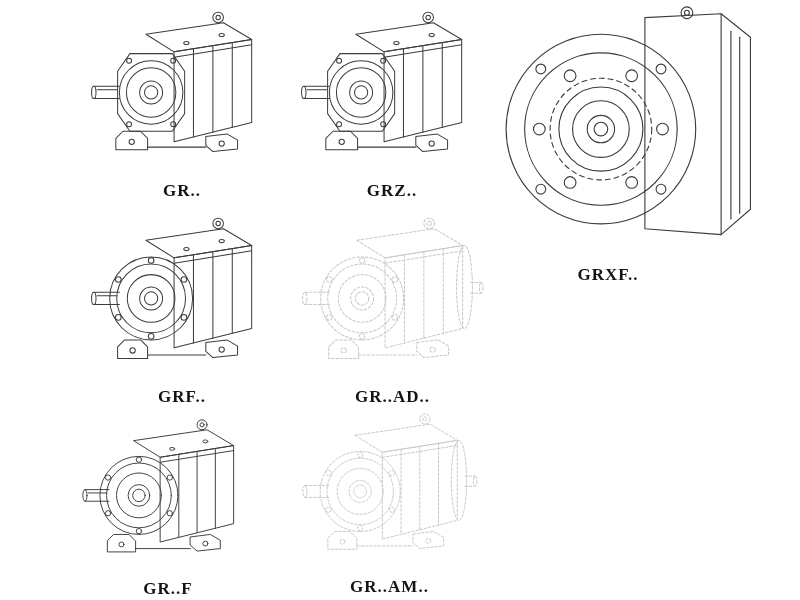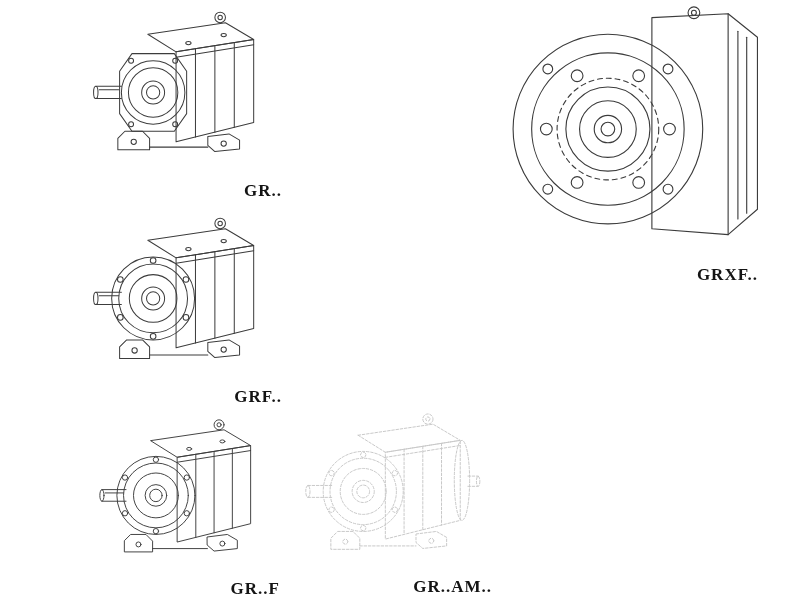--- a/index.html
+++ b/index.html
@@ -6,7 +6,7 @@
   html,body{background:#fff}
   body{font-family:"Liberation Serif",serif}
   .canvas{position:relative;width:800px;height:600px;margin:0 auto;background:var(--background,#ffffff);overflow:hidden}
-  .cell{position:absolute;display:flex;flex-direction:column;align-items:flex-end}
+  .cell{position:absolute;display:flex;flex-direction:column;align-items:center}
   .drawing{stroke:var(--line,#3c3c3c);fill:none;stroke-width:1.15;stroke-linejoin:round;stroke-linecap:round}
   .cell.faint .drawing{stroke:var(--faint-line,#c8c8c8);stroke-dasharray:3 2}
   .cap{font-weight:bold;font-size:17px;letter-spacing:1px;color:var(--label-text,#141414);margin-top:3px;white-space:nowrap}

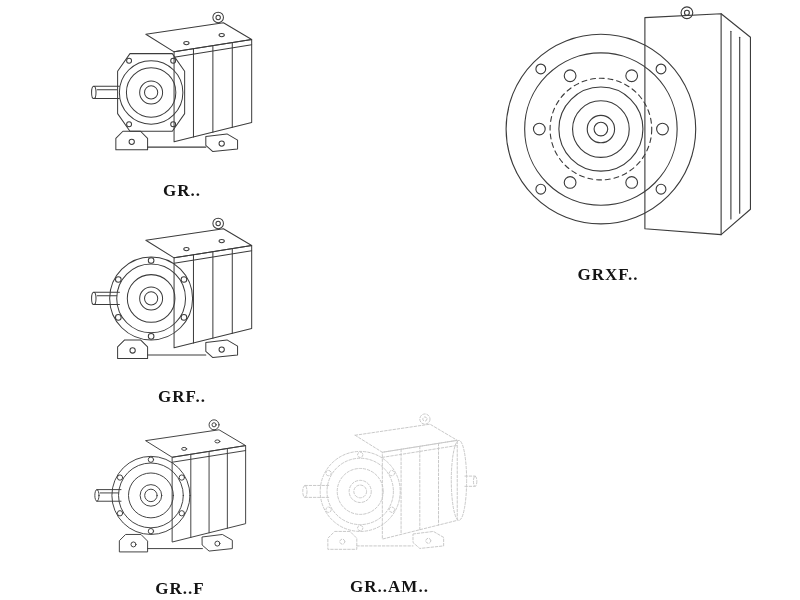--- a/index.html
+++ b/index.html
@@ -193,6 +193,12 @@
     <figcaption class="cap">GR..</figcaption>
   </figure>
 
+  <figure class="cell" style="left:292px;top:6px;width:200px">
+    <svg class="drawing" width="196" height="172" viewBox="0 0 210 195">
+        <use href="#gb-side"></use>
+      </svg>
+    <figcaption class="cap">GRZ..</figcaption>
+  </figure>
 
   <figure class="cell" style="left:82px;top:212px;width:200px">
     <svg class="drawing" width="196" height="172" viewBox="0 0 210 195">

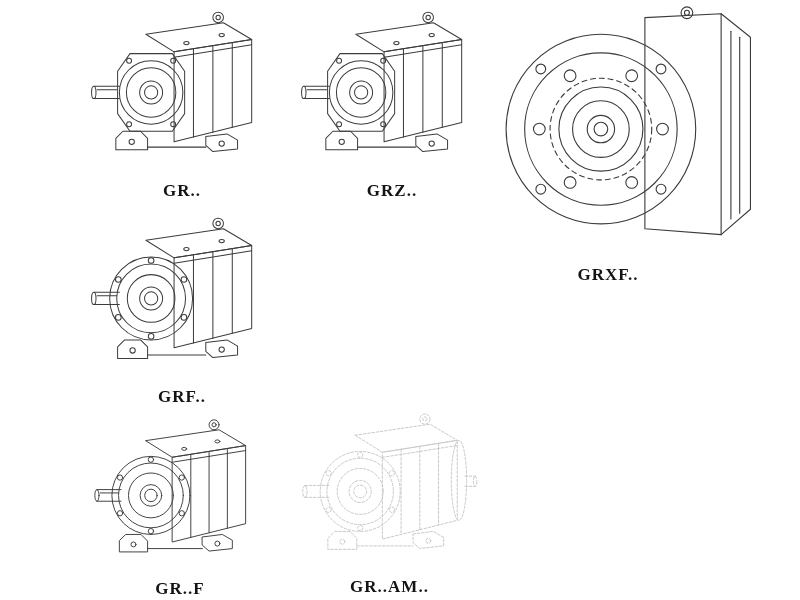--- a/index.html
+++ b/index.html
@@ -214,6 +214,12 @@
     <figcaption class="cap" style="transform:translateX(-32px)">GRXF..</figcaption>
   </figure>
 
+  <figure class="cell faint" style="left:290px;top:212px;width:205px">
+    <svg class="drawing" width="200" height="172" viewBox="0 0 210 195">
+        <use href="#gb-adapter"></use>
+      </svg>
+    <figcaption class="cap">GR..AD..</figcaption>
+  </figure>
 
   <figure class="cell" style="left:80px;top:414px;width:200px">
     <svg class="drawing" width="190" height="162" viewBox="0 0 210 195">

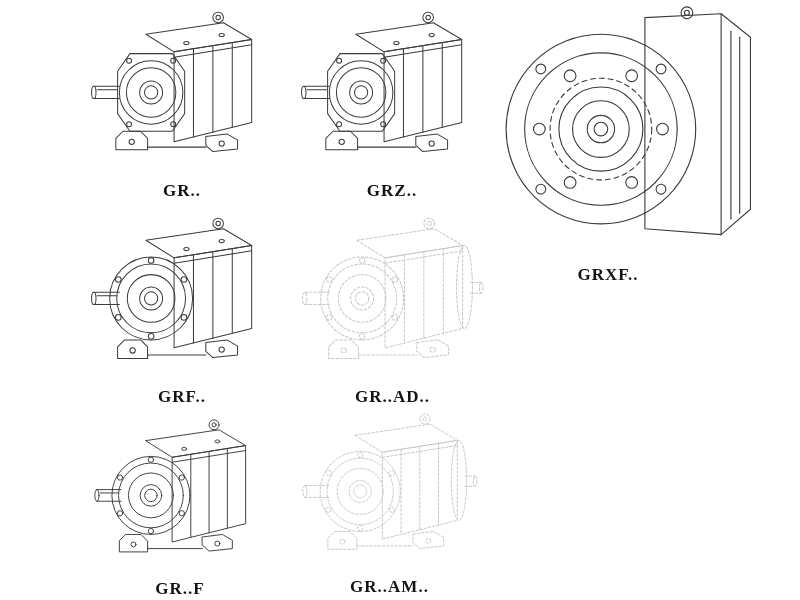--- a/index.html
+++ b/index.html
@@ -221,7 +221,7 @@
     <figcaption class="cap">GR..AD..</figcaption>
   </figure>
 
-  <figure class="cell" style="left:80px;top:414px;width:200px">
+  <figure class="cell" style="left:68px;top:414px;width:200px">
     <svg class="drawing" width="190" height="162" viewBox="0 0 210 195">
         <use href="#gb-flange"></use>
       </svg>

